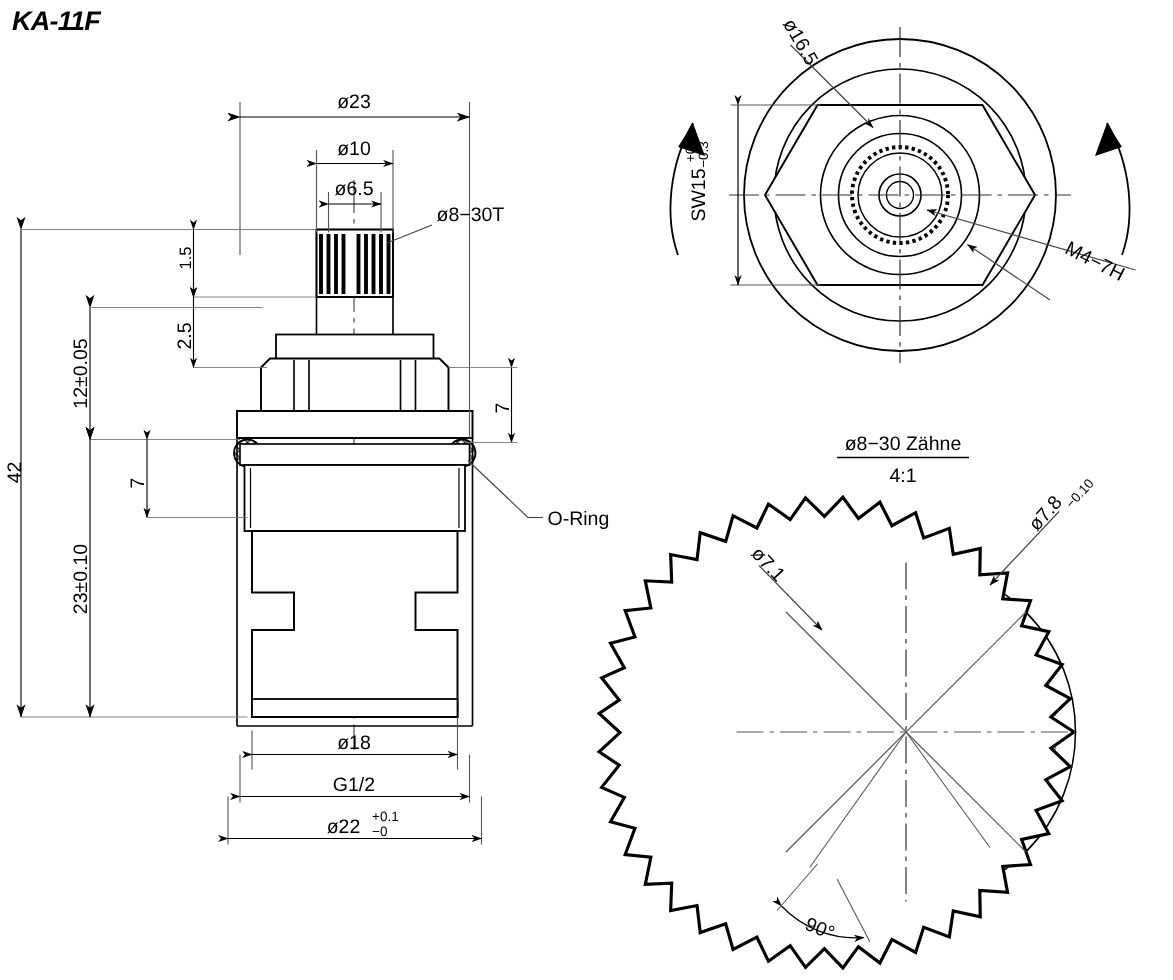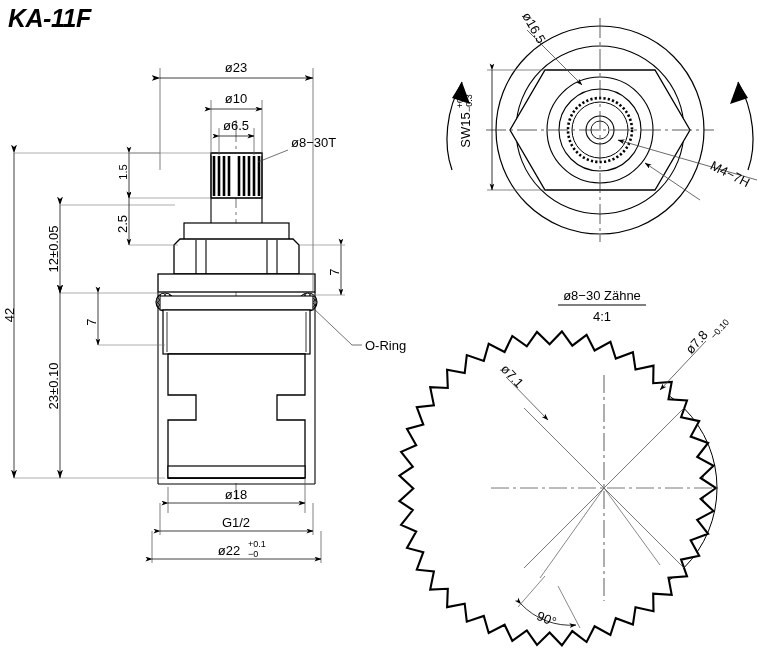--- a/index.html
+++ b/index.html
@@ -6,7 +6,7 @@
   body{width:782px;height:653px;position:relative;overflow:hidden;
        font-family:"Liberation Sans","DejaVu Sans",sans-serif;color:#000;}
   #sheet{position:absolute;left:0;top:0;width:782px;height:653px;}
-  #title{position:absolute;left:8px;top:4px;font-size:25px;font-weight:bold;
+  #title{position:absolute;left:8px;top:4px;font-size:18px;font-weight:bold;
          font-style:italic;letter-spacing:-0.5px;color:#000;white-space:nowrap;}
   svg{position:absolute;left:0;top:0;}
   .dimtxt{font-family:"Liberation Sans","DejaVu Sans",sans-serif;font-size:13px;fill:#000;}

